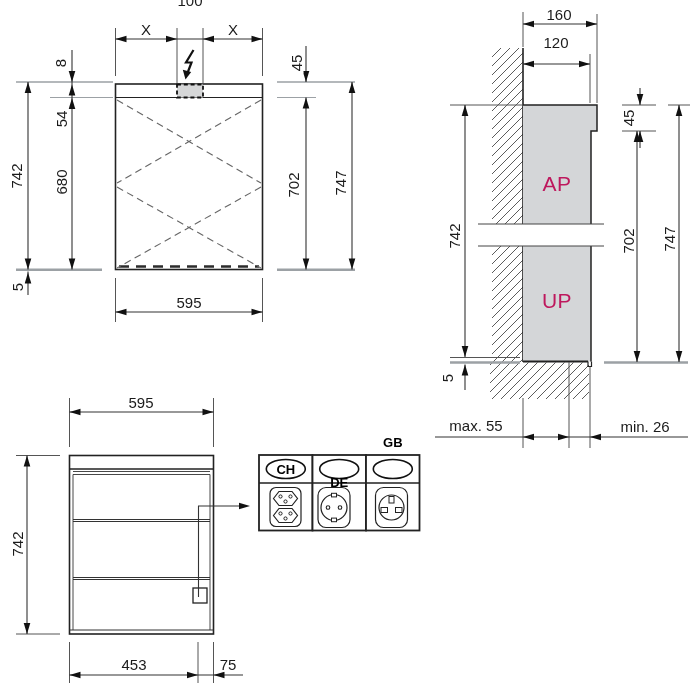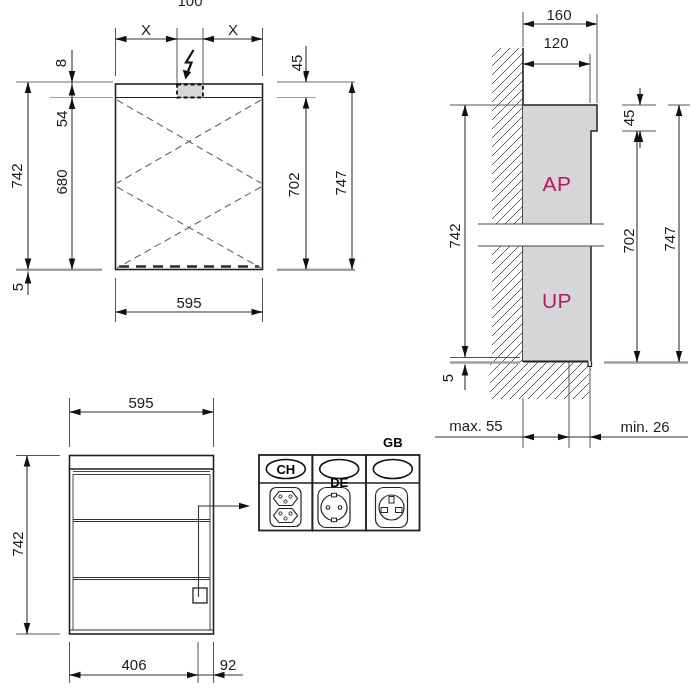--- a/index.html
+++ b/index.html
@@ -249,7 +249,7 @@
 
   <span class="dim" style="left:141px;top:402px">595</span>
   <span class="dim v" style="left:17px;top:544px">742</span>
-  <span class="dim" style="left:134px;top:664px">406</span>
+  <span class="dim" style="left:134px;top:664px">453</span>
   <span class="dim" style="left:228px;top:664px">92</span>
 
   <span class="cc" style="left:285.8px;top:469px">CH</span>

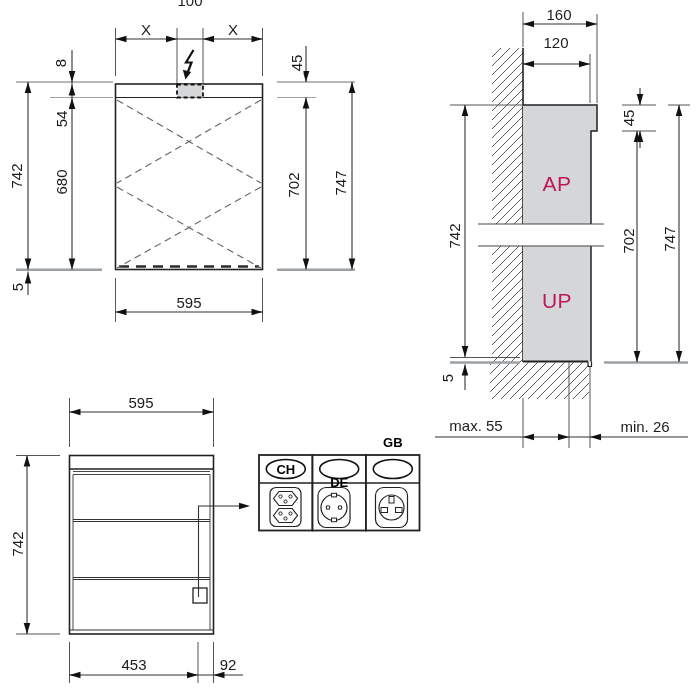--- a/index.html
+++ b/index.html
@@ -250,7 +250,7 @@
   <span class="dim" style="left:141px;top:402px">595</span>
   <span class="dim v" style="left:17px;top:544px">742</span>
   <span class="dim" style="left:134px;top:664px">453</span>
-  <span class="dim" style="left:228px;top:664px">92</span>
+  <span class="dim" style="left:228px;top:664px">75</span>
 
   <span class="cc" style="left:285.8px;top:469px">CH</span>
   <span class="cc" style="left:339.2px;top:482px">DE</span>

